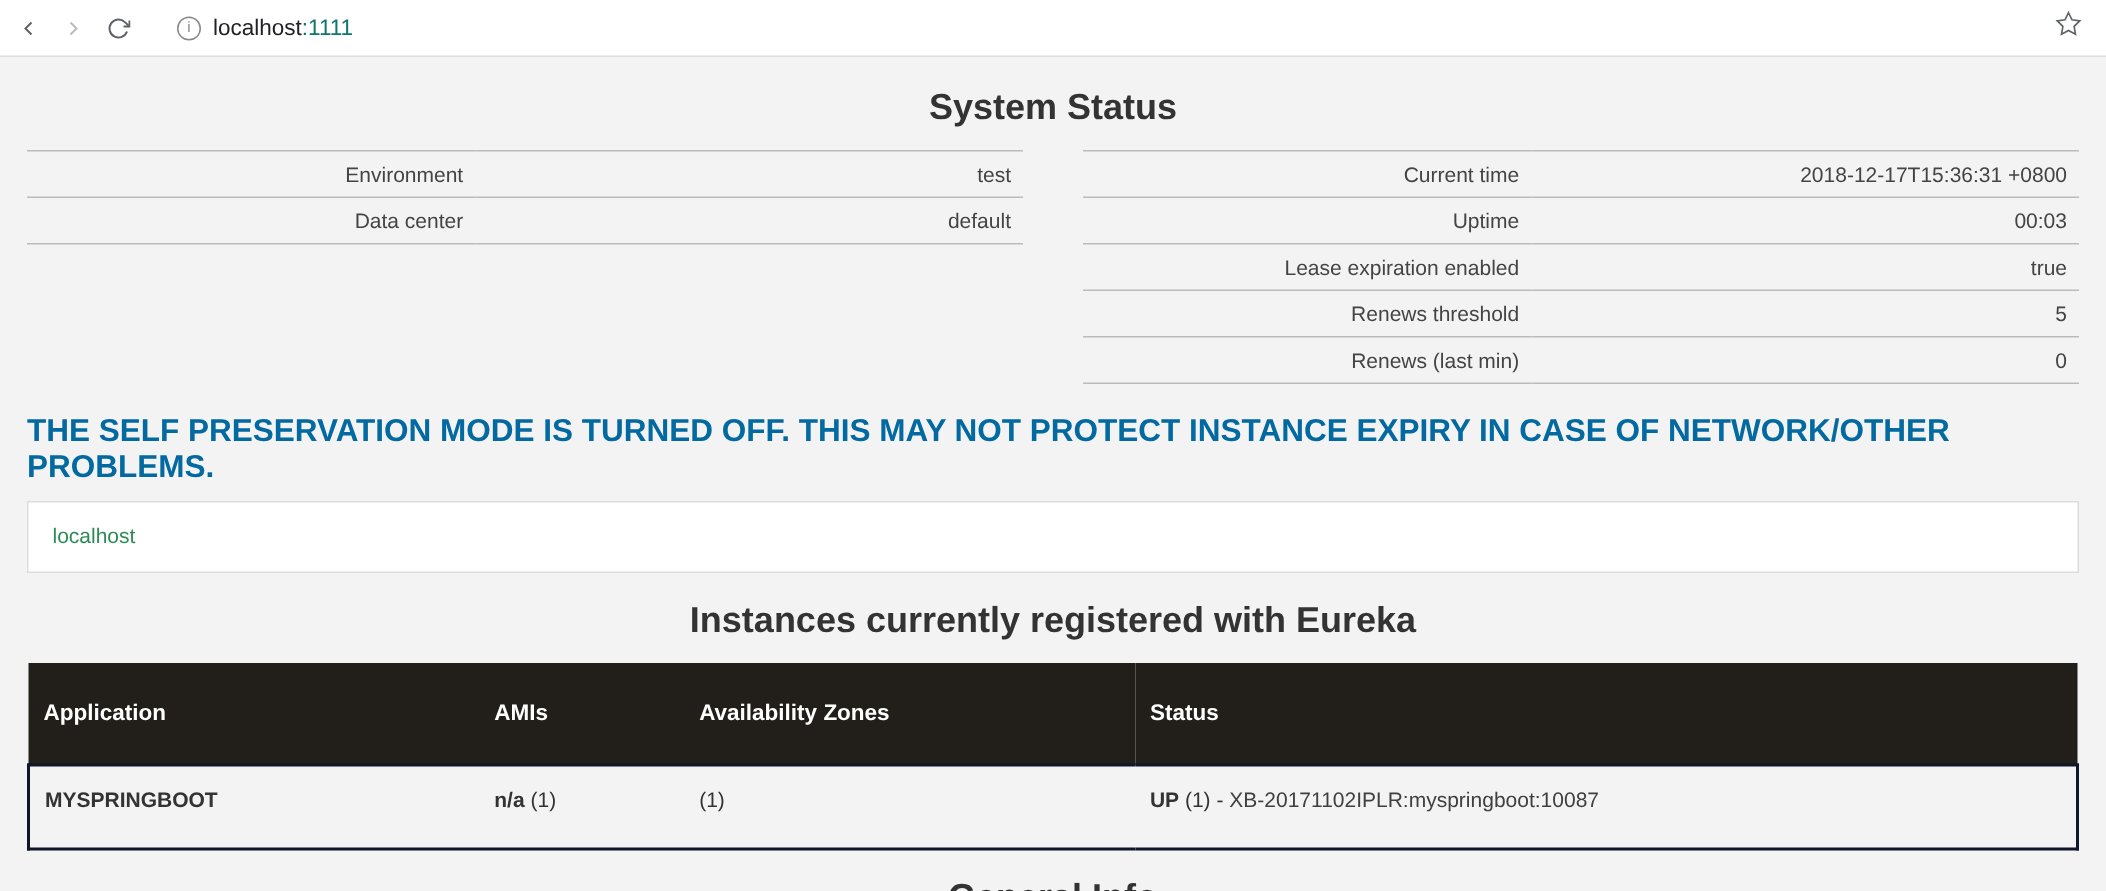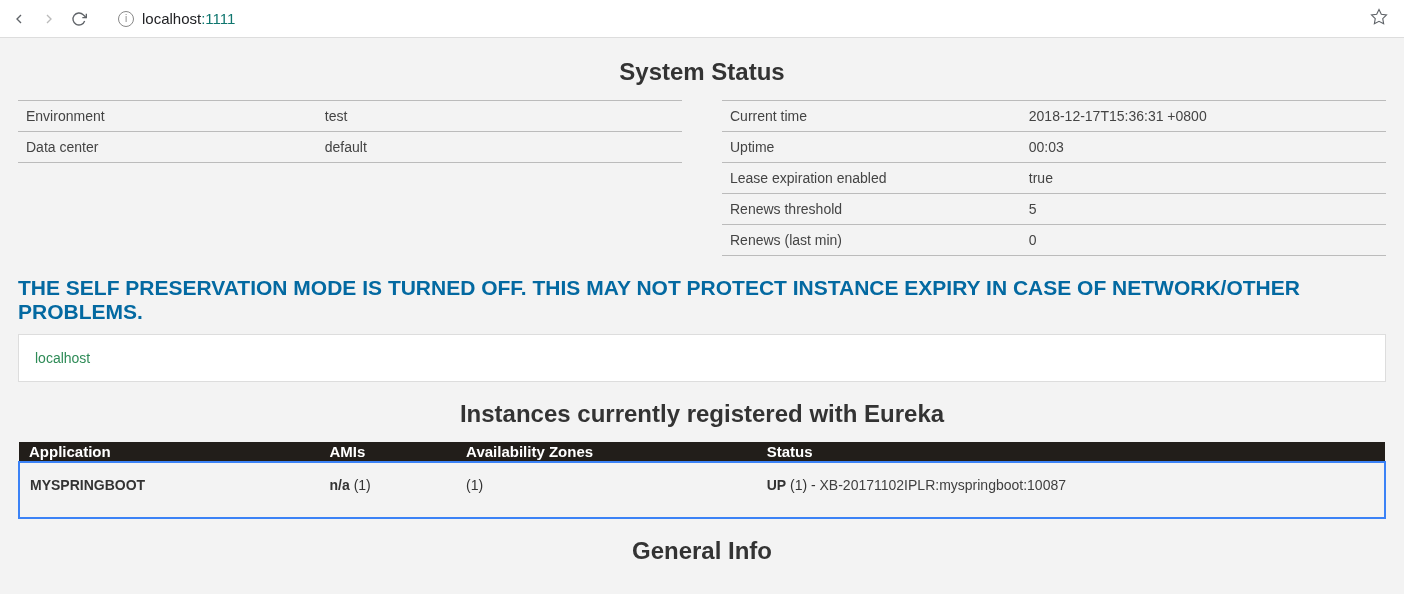--- a/index.html
+++ b/index.html
@@ -48,7 +48,7 @@
     h2.section-title { font-size: 24px; font-weight: 600; margin: 18px 0 14px 0; color: #333; text-align: center; }
     h2.section-title.first { margin-top: 8px; }
     
-    .two-col { display: flex; gap: 40px; }
+    .two-col { display: flex; gap: 40px; text-align: right; }
     .col { flex: 1; }
     
     table.info { width: 100%; border-collapse: collapse; }

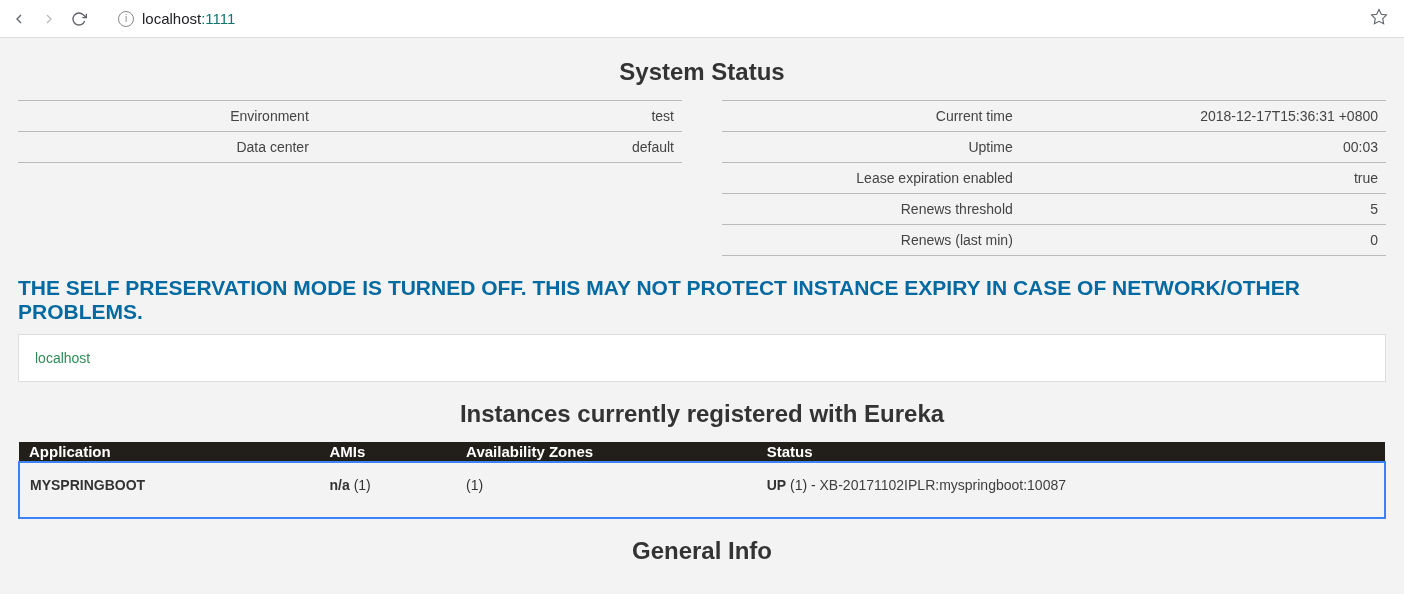--- a/index.html
+++ b/index.html
@@ -85,7 +85,7 @@
       background: #221e1a; 
       color: #fff; 
       text-align: left;
-      padding: 1px 10px;
+      padding: 25px 10px;
       font-size: 15px;
       font-weight: bold;
     }

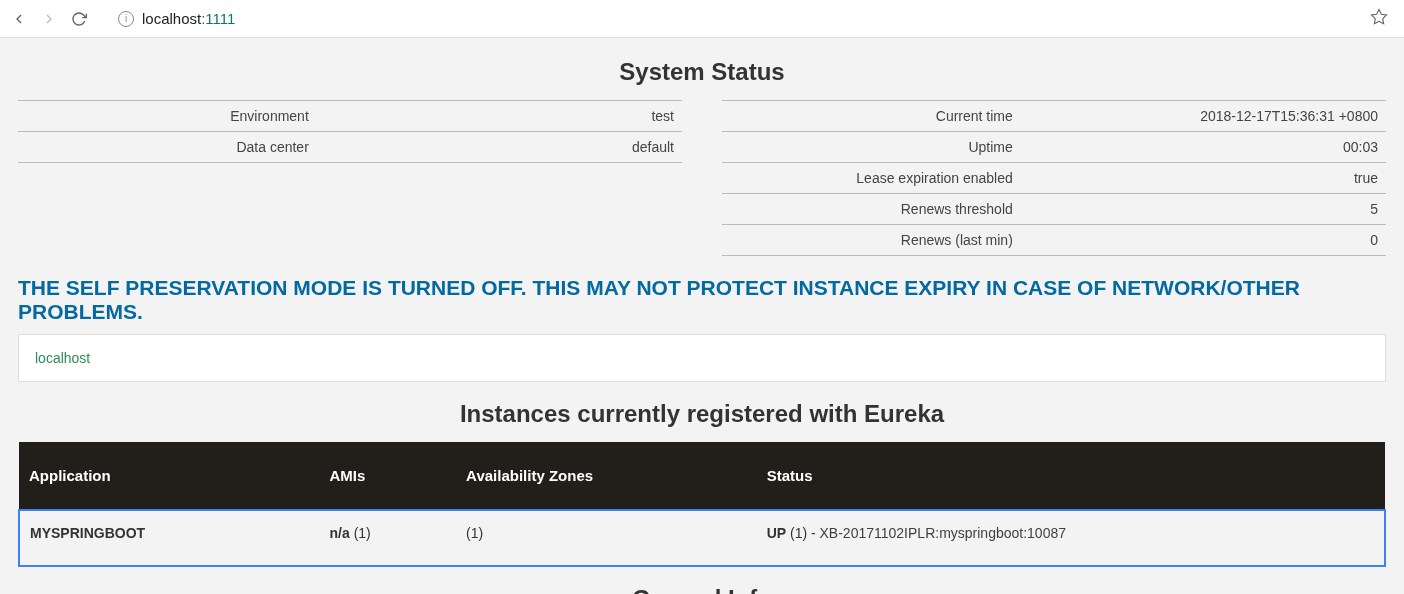--- a/index.html
+++ b/index.html
@@ -95,7 +95,7 @@
       color: #333;
     }
     .highlight-row { 
-      border: 2px solid #3b82f6;
+      border: 2px solid #0f172a;
     }
     .th-app { width: 22%; }
     .th-ami { width: 10%; }

